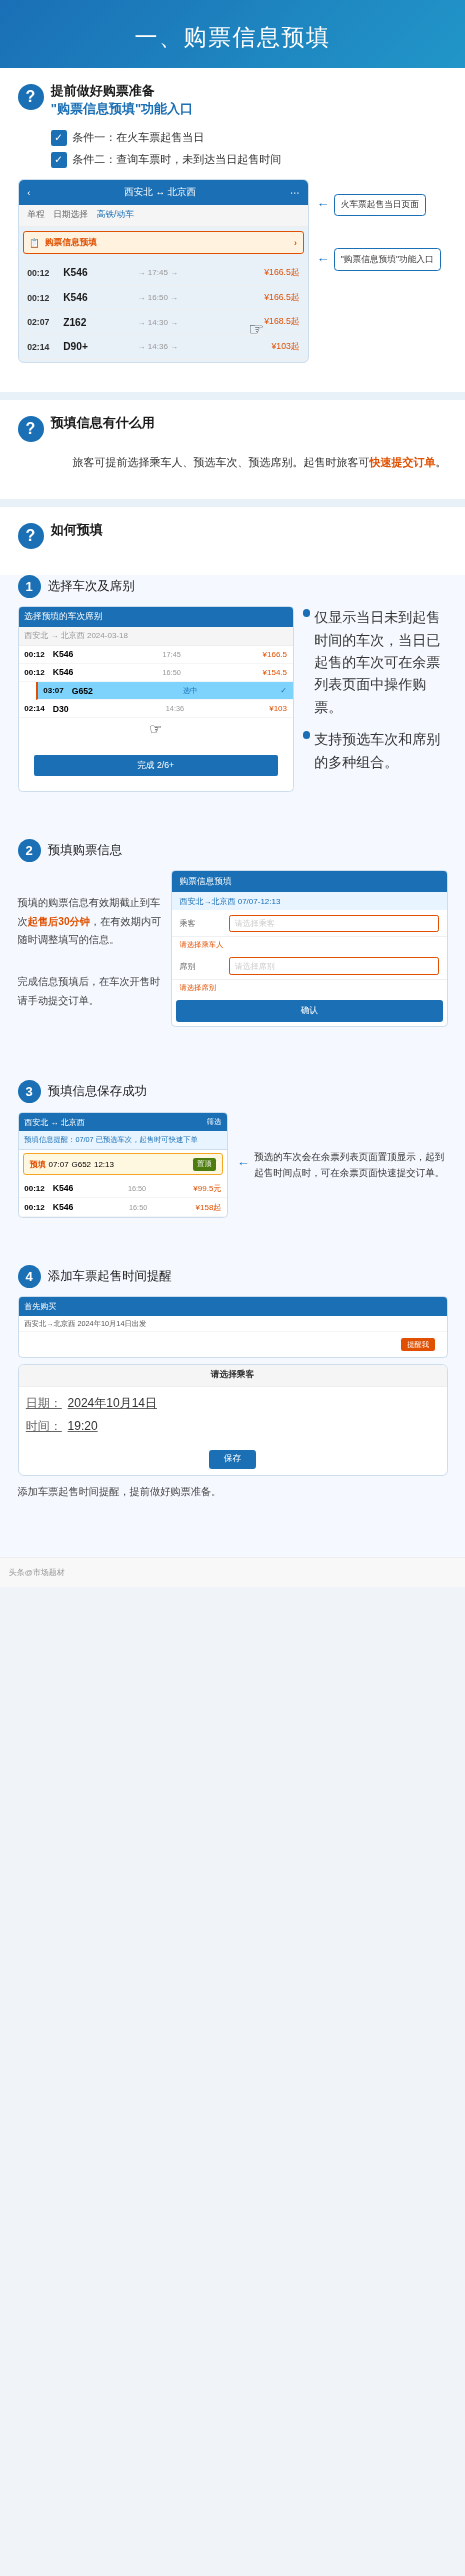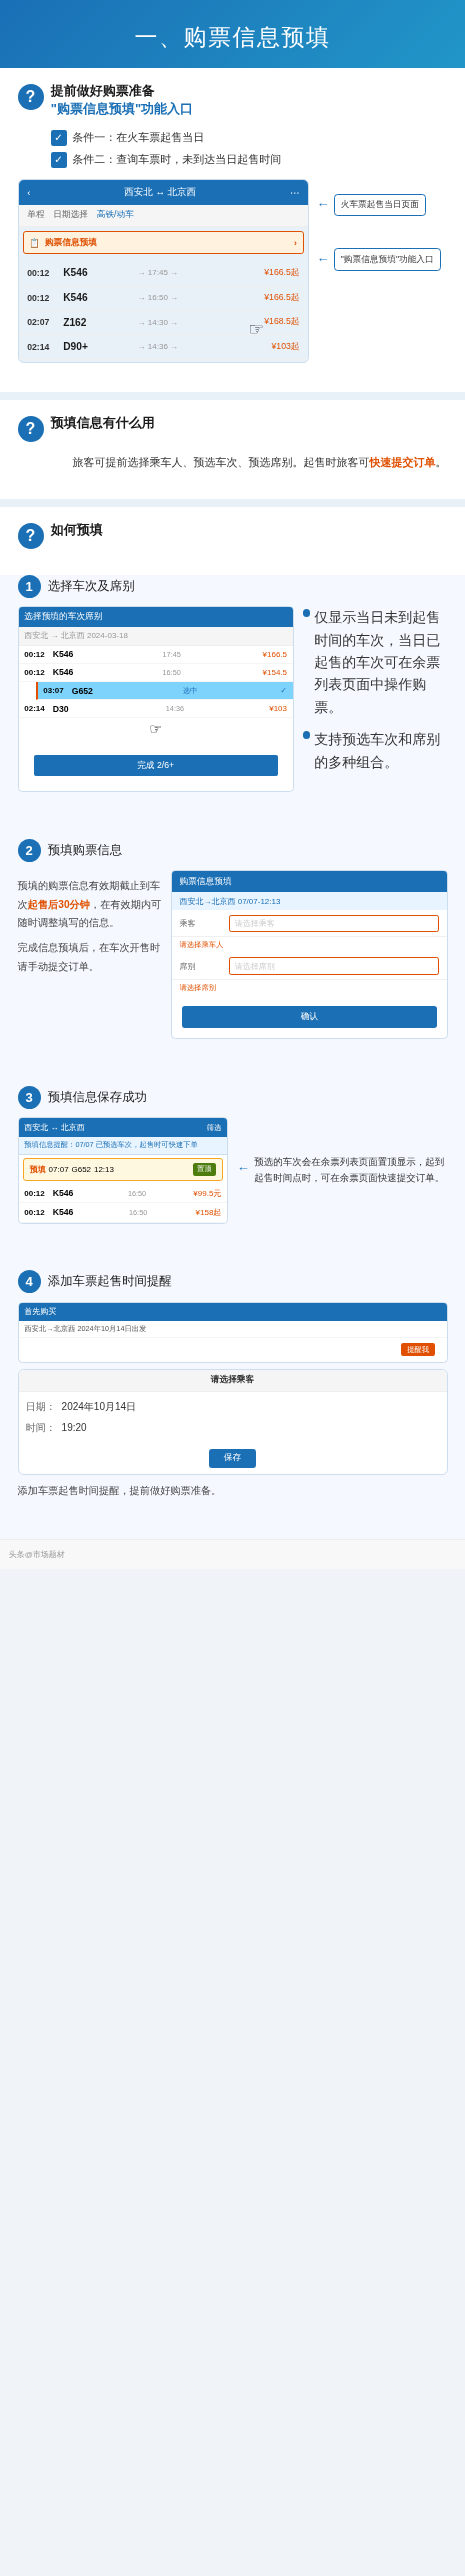--- a/index.html
+++ b/index.html
@@ -457,7 +457,7 @@
       font-size: 10.2px;
       color: #444;
       line-height: 1.8;
-      margin: 7px 0;
+      margin: 24px 0;
     }
     .step-desc .red-bold { color: #e05000; font-weight: bold; }
   </style>

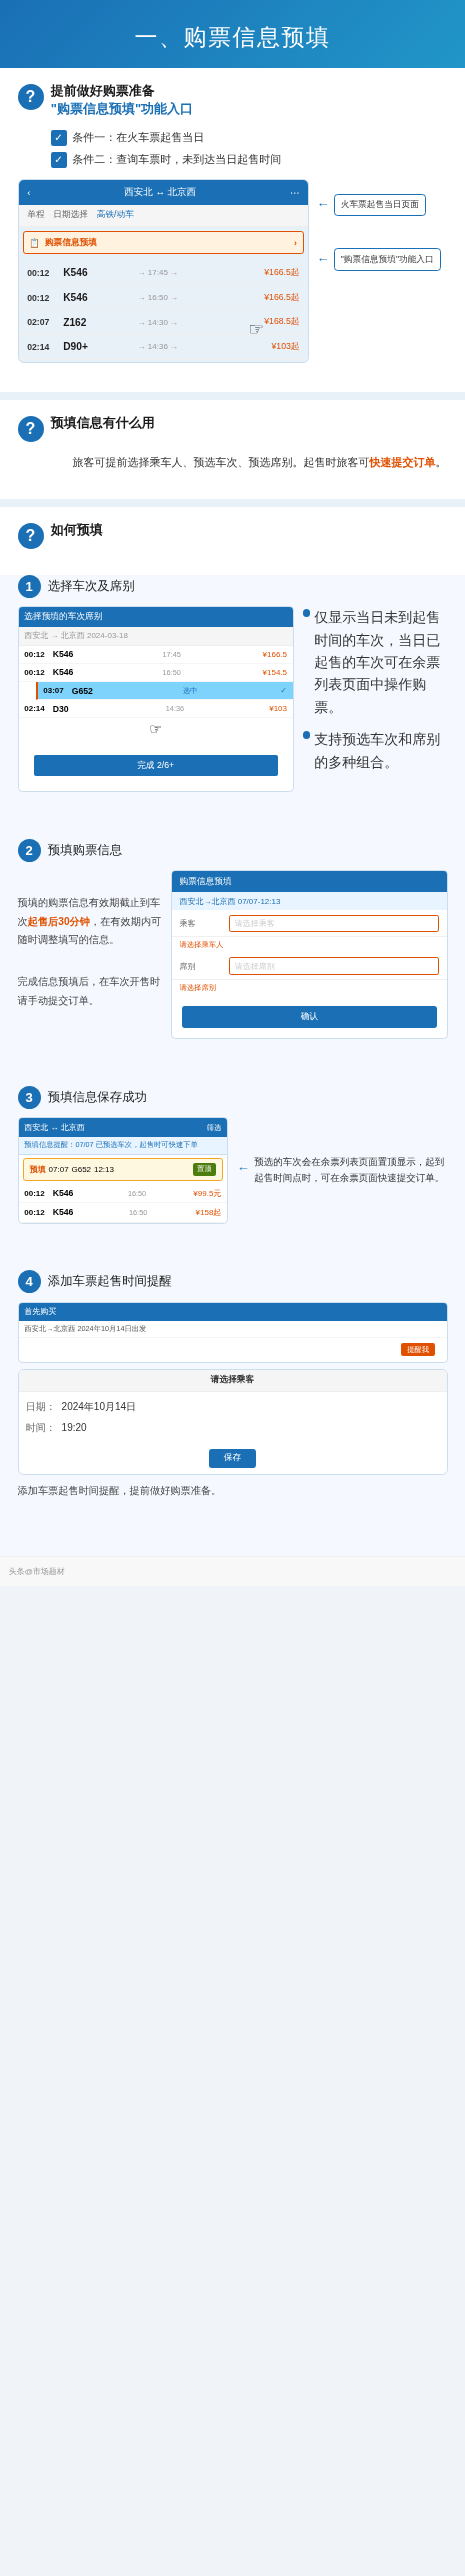--- a/index.html
+++ b/index.html
@@ -319,7 +319,7 @@
       text-align: center;
       padding: 5.1px;
       font-size: 8.7px;
-      margin: 10px;
+      margin: 4px;
       border-radius: 2.9px;
     }
     

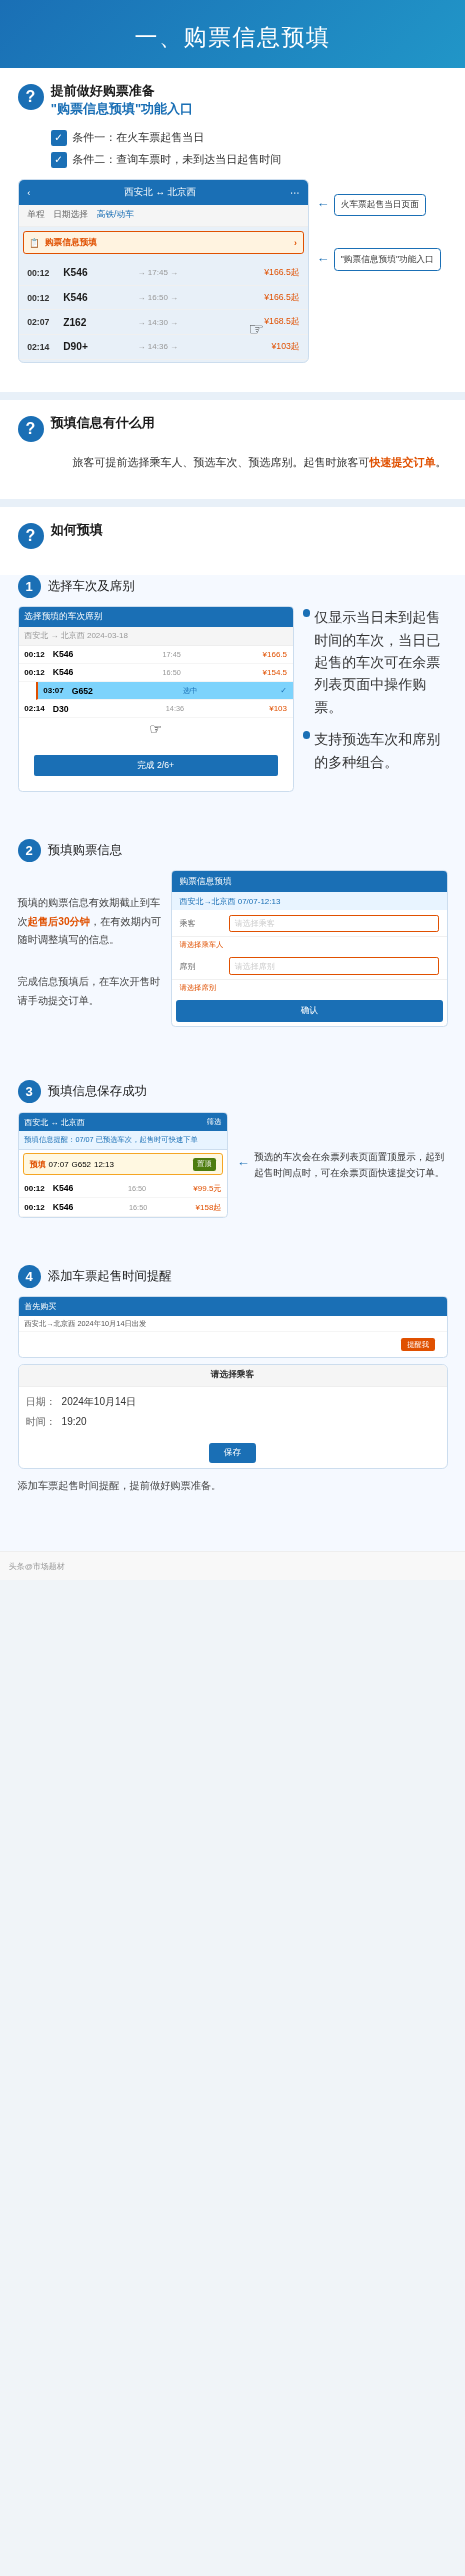--- a/index.html
+++ b/index.html
@@ -417,9 +417,10 @@
     }
     .dialog-body {
       padding: 7.3px;
-      font-size: 10px;
+      font-size: 12px;
       color: #666;
       line-height: 1.6;
+      text-decoration: underline;
     }
     .dialog-btn-row {
       display: flex;

